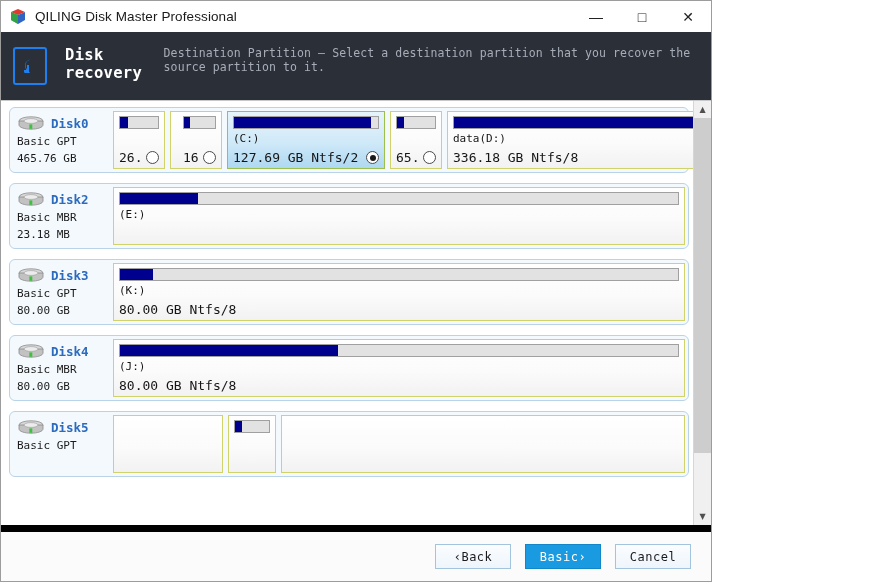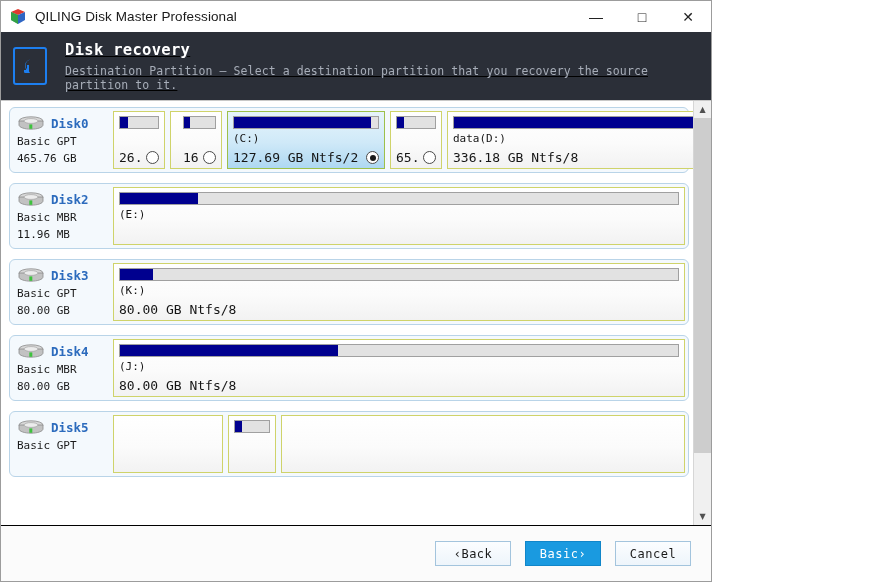--- a/index.html
+++ b/index.html
@@ -86,7 +86,7 @@
     margin-right: 18px;
     flex: 0 0 auto;
   }
-  .banner-texts { display: flex; flex-direction: column; justify-content: center; text-decoration: underline; }
+  .banner-texts { display: flex; flex-direction: row; justify-content: center; }
   .banner-title {
     font-family: "DejaVu Sans Mono", monospace;
     font-size: 15.5px;

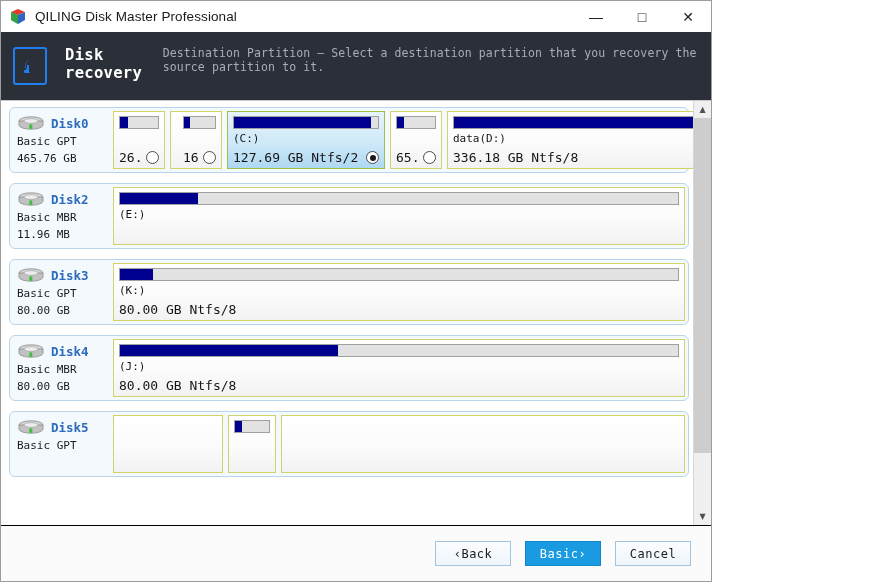--- a/index.html
+++ b/index.html
@@ -327,7 +327,7 @@
     </div>
     <div class="banner-texts">
       <div class="banner-title">Disk recovery</div>
-      <div class="banner-sub">Destination Partition — Select a destination partition that you recovery the source partition to it.</div>
+      <div class="banner-sub">Destination Partition — Select a destination partition that you recover the source partition to it.</div>
     </div>
   </div>
 

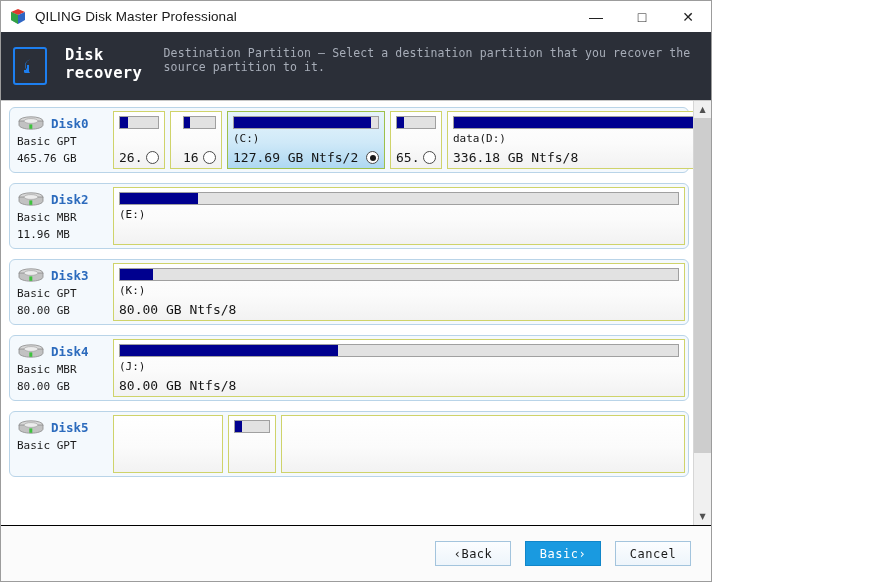--- a/index.html
+++ b/index.html
@@ -422,7 +422,7 @@
               <span class="disk-name">Disk2</span>
             </div>
             <div class="disk-sub">Basic MBR</div>
-            <div class="disk-sub">11.96 MB</div>
+            <div class="disk-sub">23.18 MB</div>
           </div>
           <div class="parts">
             <div class="part" style="flex: 1 1 auto;">

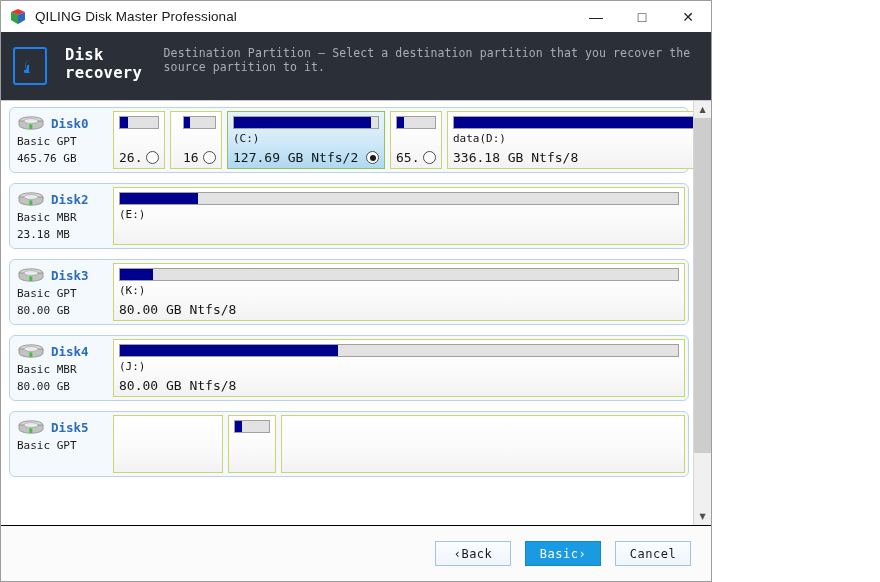--- a/index.html
+++ b/index.html
@@ -267,7 +267,7 @@
     height: 56px;
     min-height: 56px;
     background: #fbfbfb;
-    border-top: 1px solid #000000;
+    border-top: 7px solid #000000;
     display: flex;
     align-items: center;
     justify-content: flex-end;

